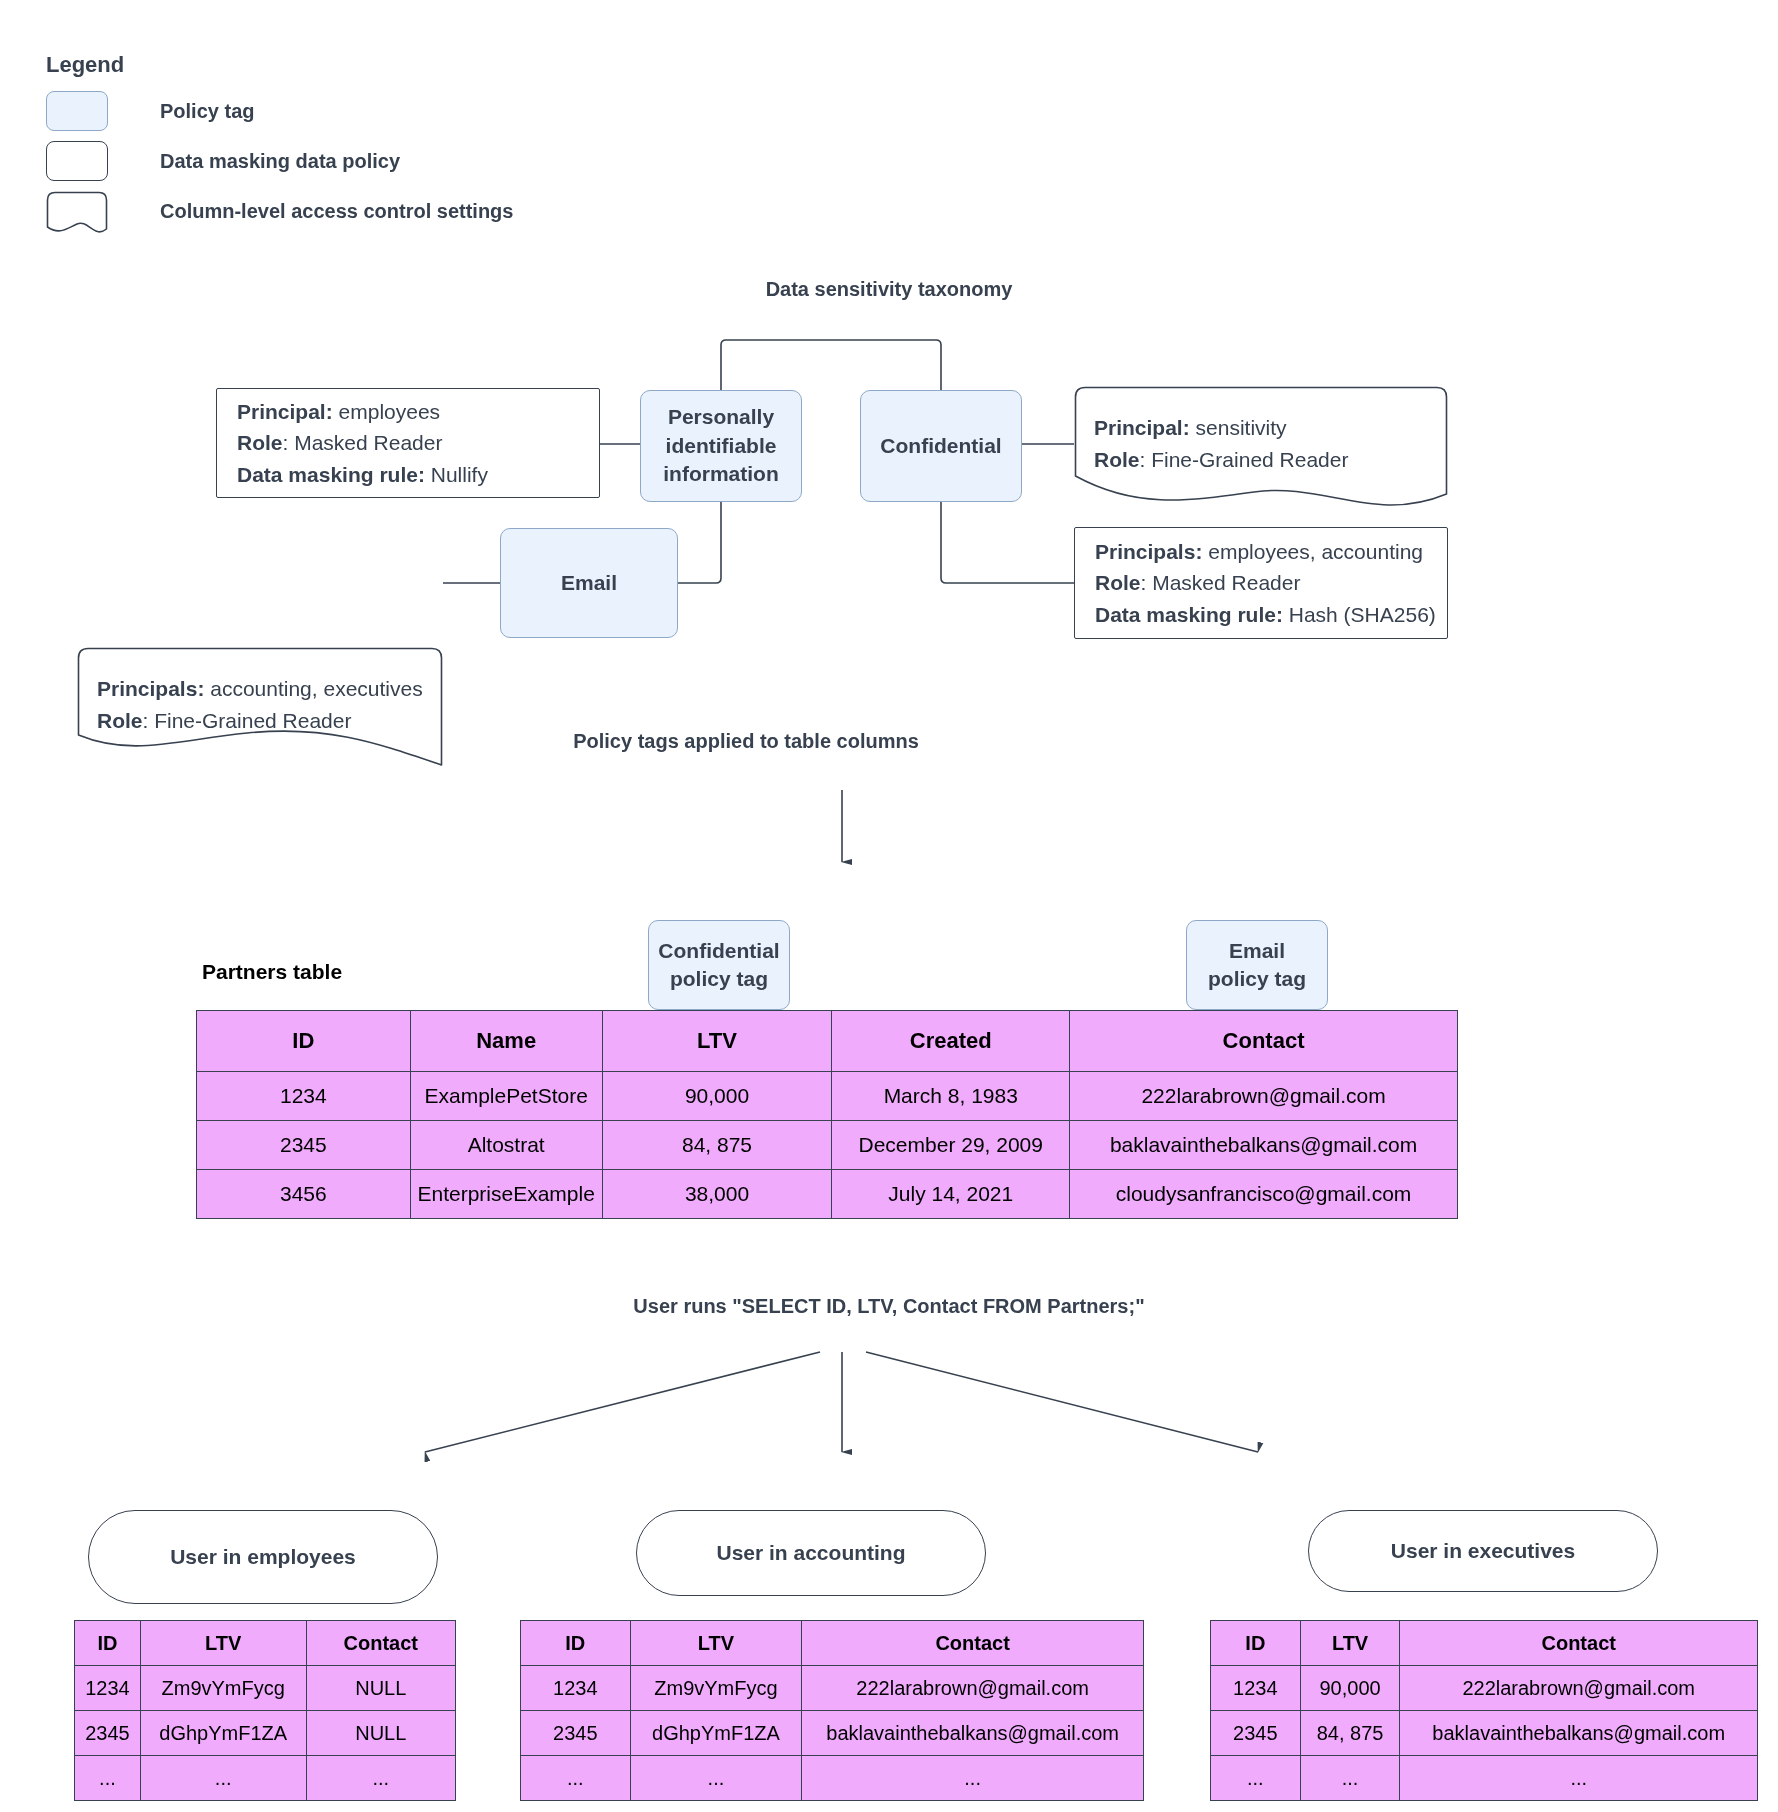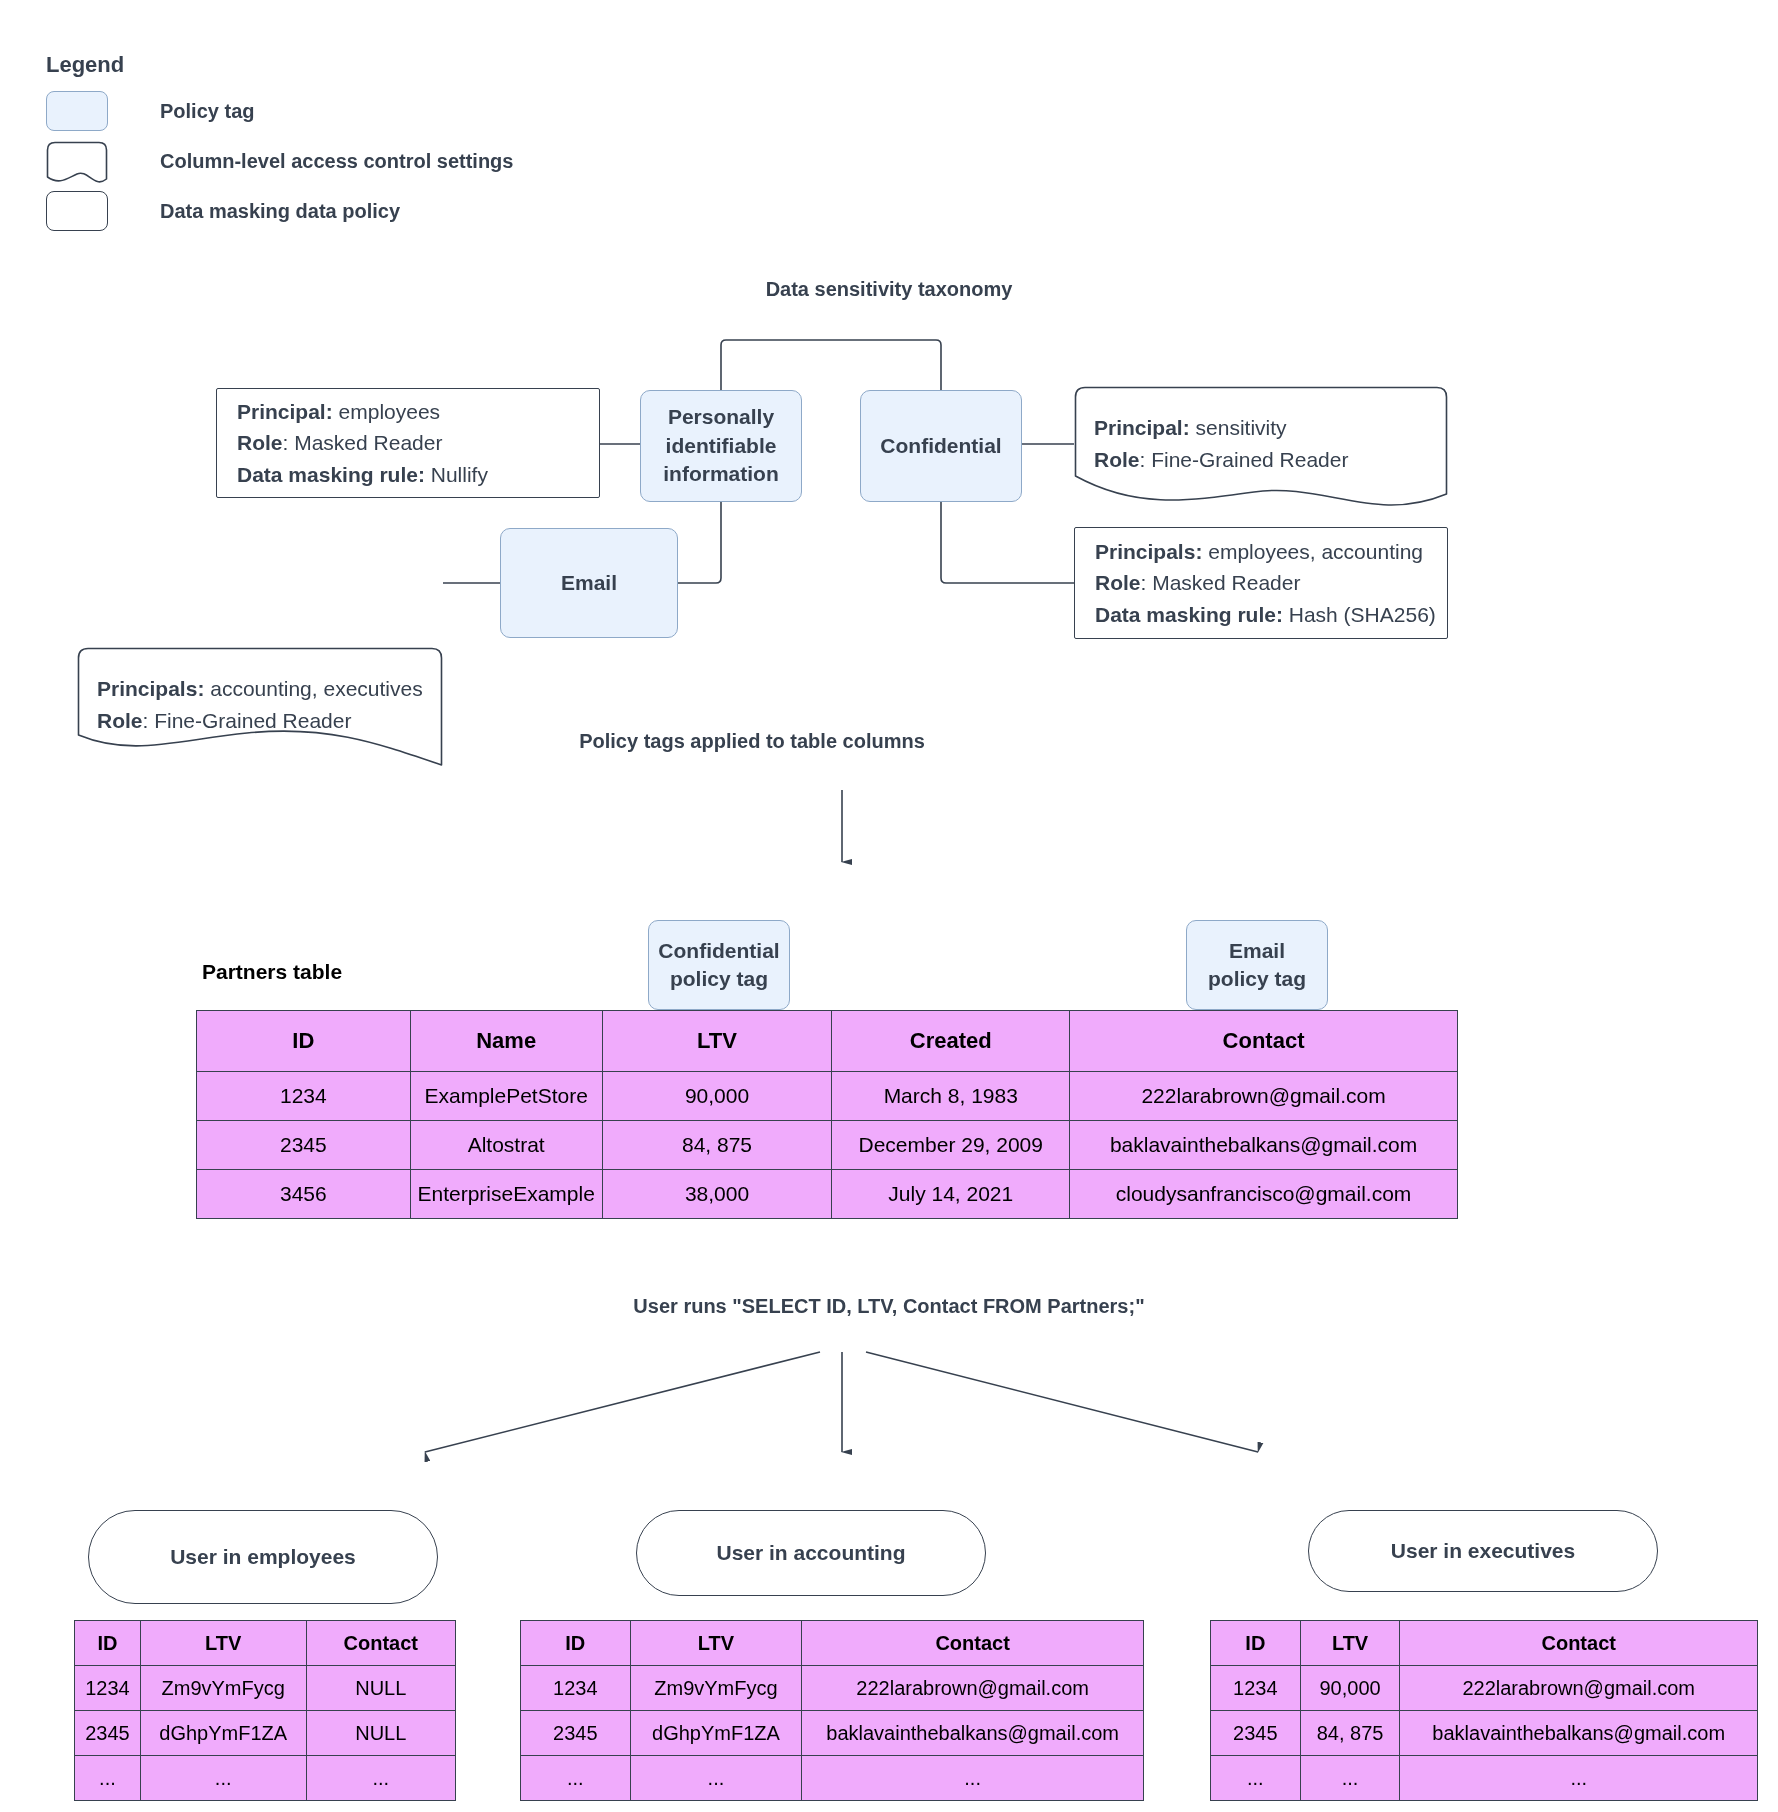--- a/index.html
+++ b/index.html
@@ -75,6 +75,11 @@
   </div>
 
   <div class="legend-row">
+    <div class="legend-swatch sw-policy"></div>
+    <div class="legend-label">Data masking data policy</div>
+  </div>
+
+  <div class="legend-row">
     <div class="legend-swatch sw-wave">
       <svg width="62" height="46" viewBox="0 0 62 46">
         <path d="M1.5,9 Q1.5,1.5 9,1.5 L53,1.5 Q60.5,1.5 60.5,9 L60.5,38
@@ -82,11 +87,6 @@
       </svg>
     </div>
     <div class="legend-label">Column-level access control settings</div>
-  </div>
-
-  <div class="legend-row">
-    <div class="legend-swatch sw-policy"></div>
-    <div class="legend-label">Data masking data policy</div>
   </div>
 </div>
 

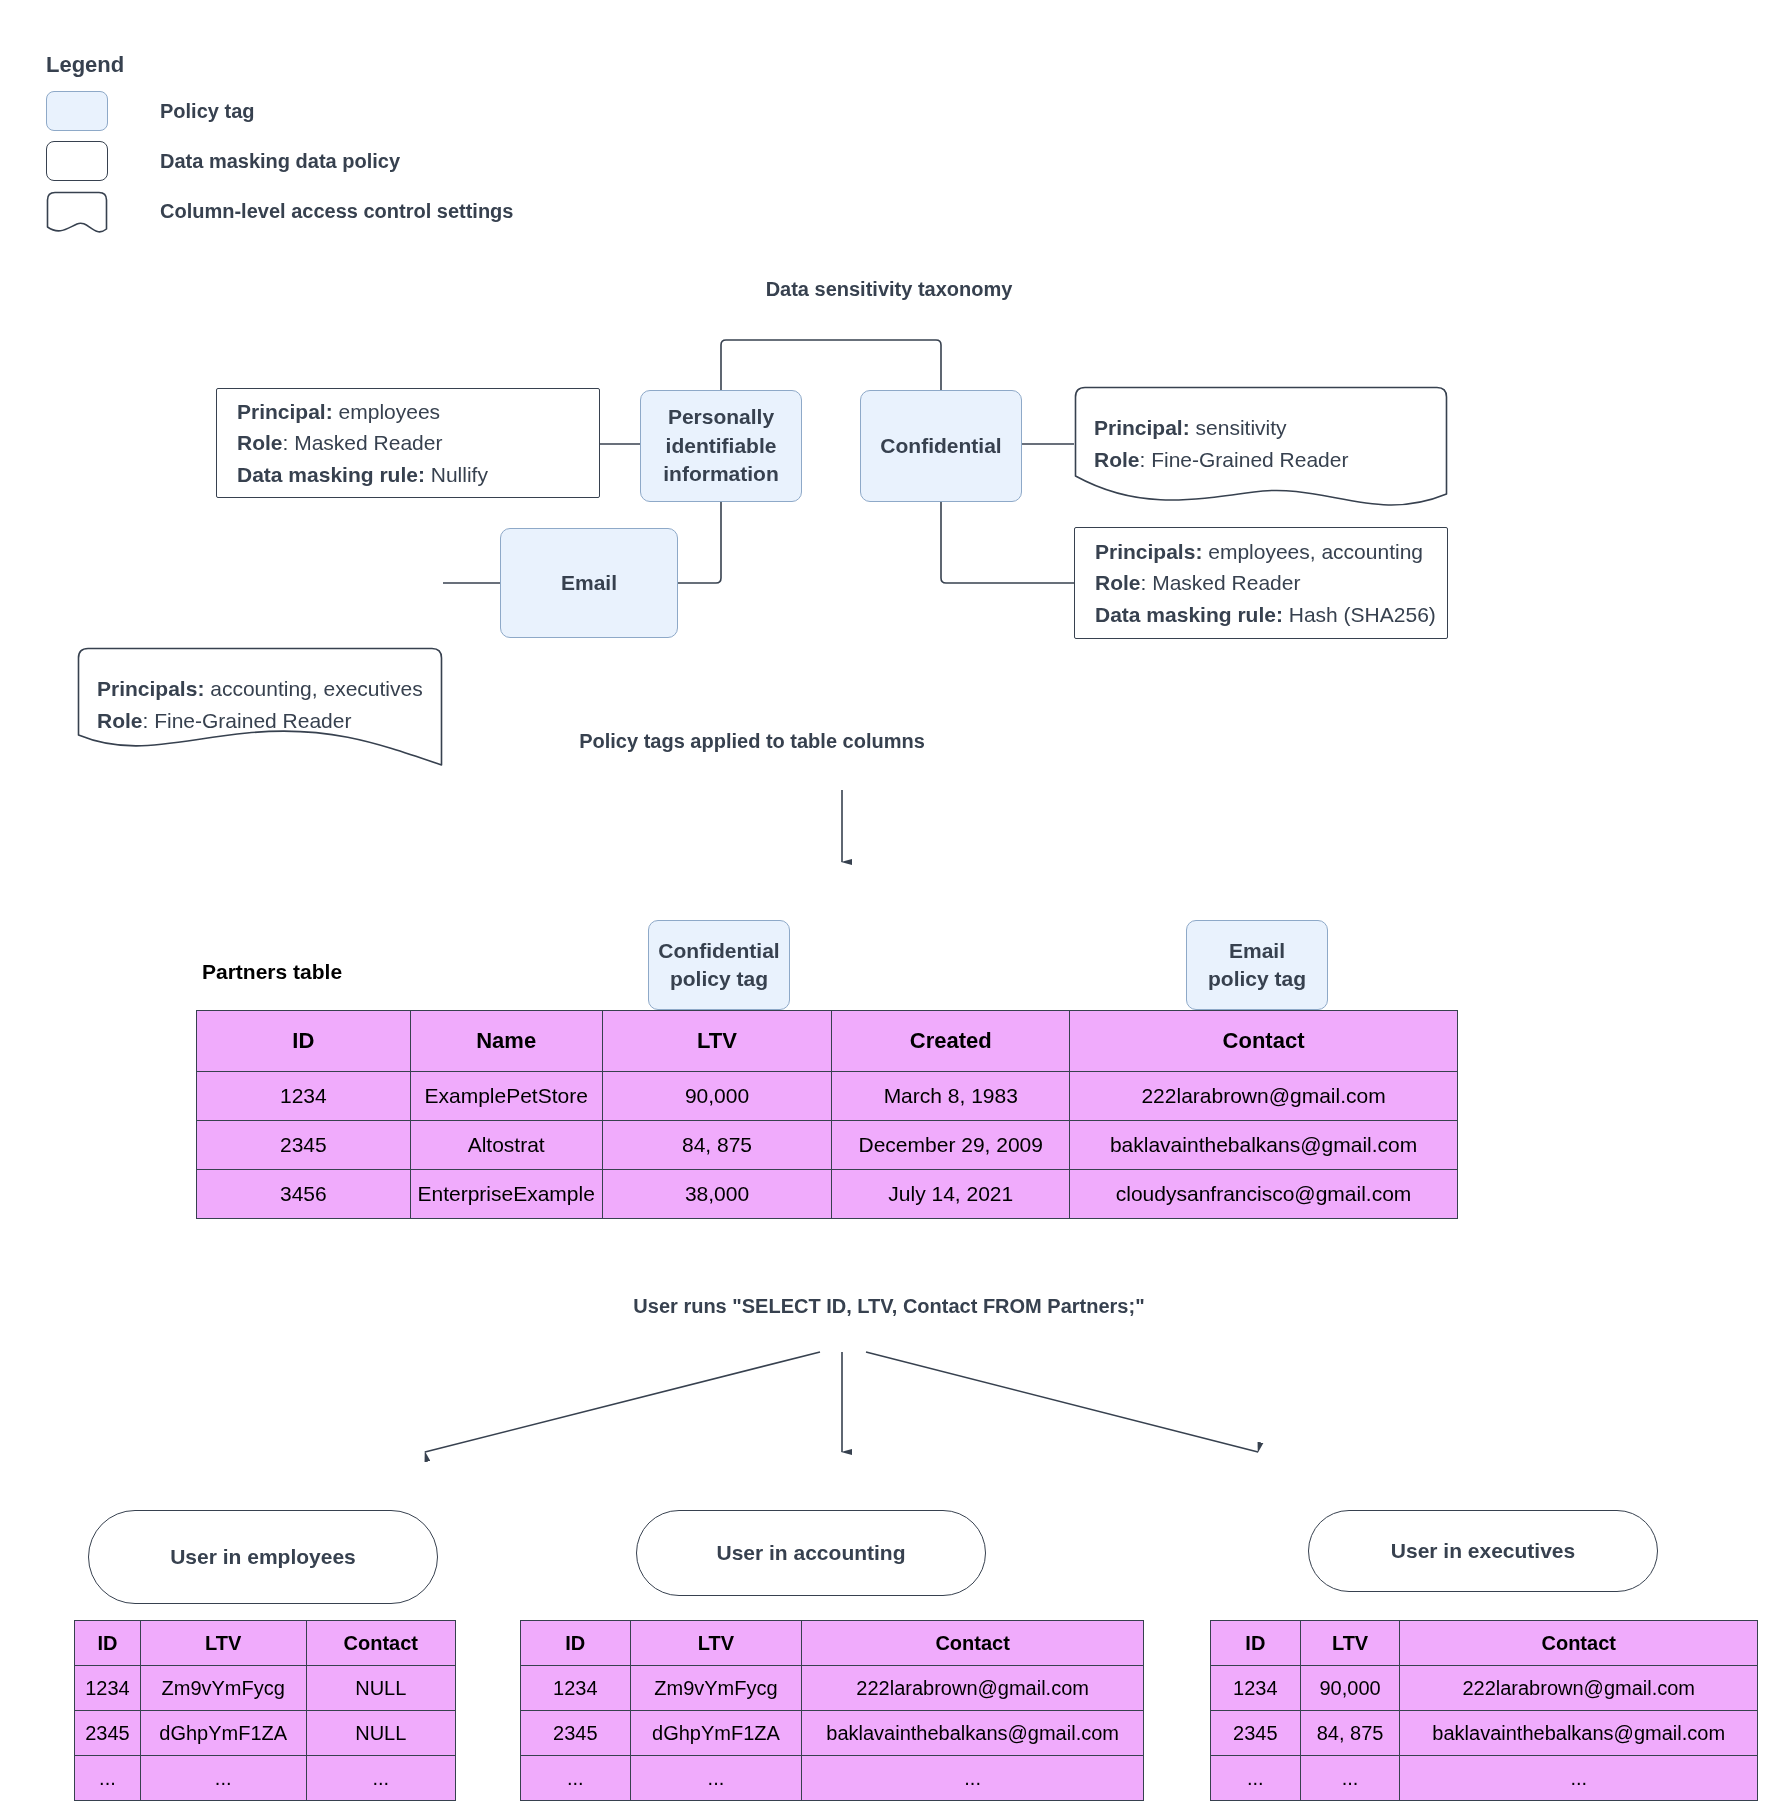--- a/index.html
+++ b/index.html
@@ -159,7 +159,7 @@
   </div>
 </div>
 
-<div class="abs sec-title" style="left:0;top:730px;width:1492px;padding-left:6px;">Policy tags applied to table columns</div>
+<div class="abs sec-title" style="left:0;top:730px;width:1492px;">Policy tags applied to table columns</div>
 
 <svg class="overlay">
   <defs>

